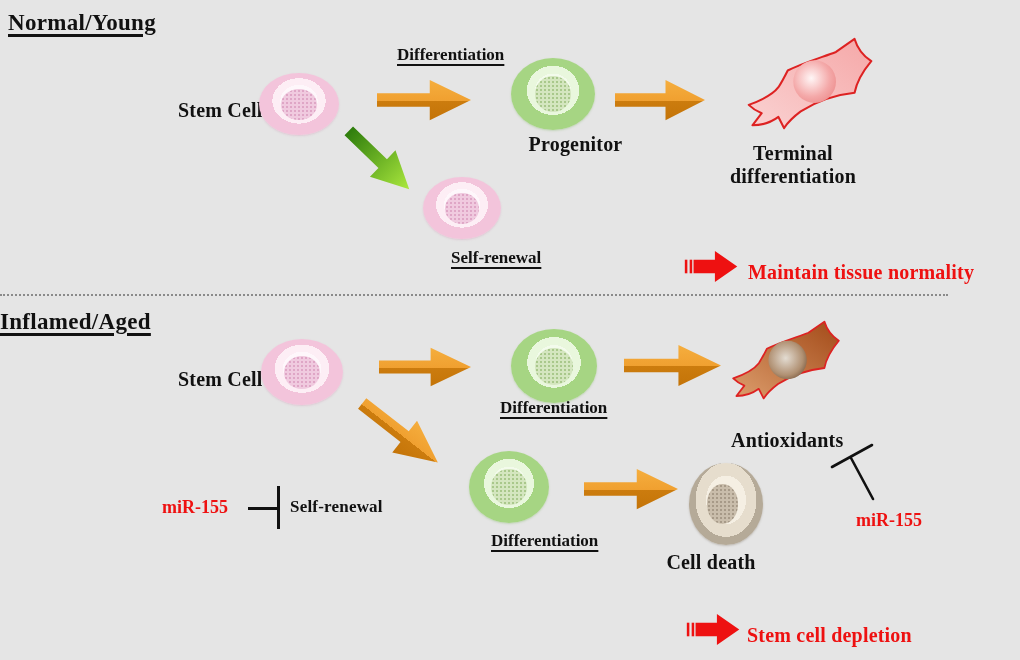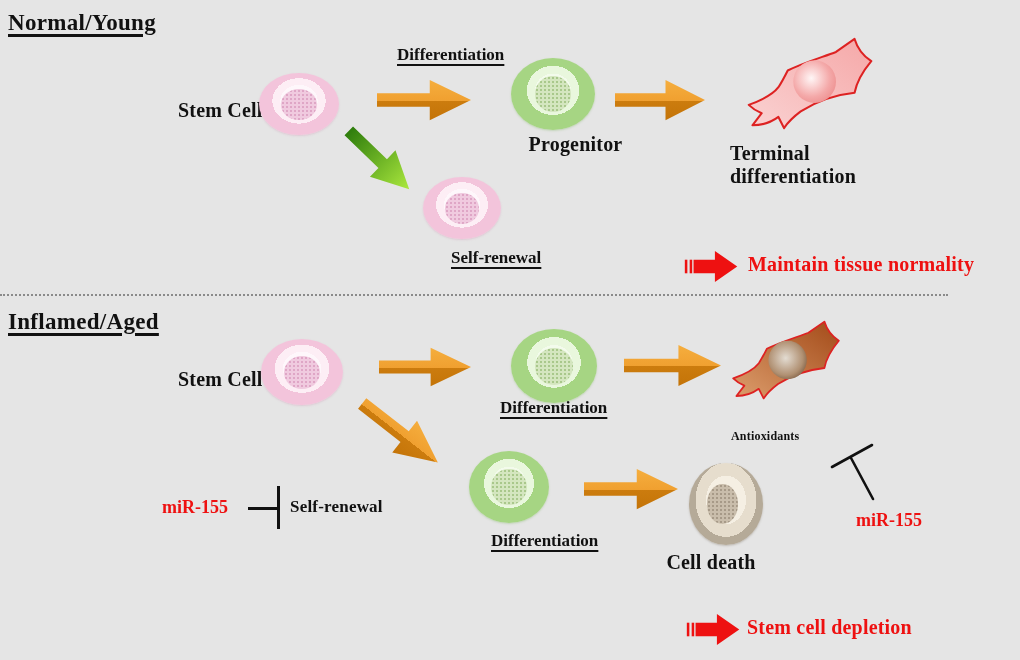--- a/index.html
+++ b/index.html
@@ -99,7 +99,7 @@
     <path d="M46 36 C62 28 82 22 98 16 L118 2 C121 12 127 20 136 26 C126 38 120 50 118 60 C98 62 76 70 60 80 C52 86 46 92 42 98 L36 86 C28 92 18 95 8 95 L18 82 C13 80 8 77 4 73 C18 68 30 62 36 54 C40 48 43 42 46 36 Z" fill="url(#pinkFill)" stroke="#dd2222" stroke-width="2.2" stroke-linejoin="round"></path>
     <circle cx="75" cy="48" r="23" fill="url(#pinkNuc)"></circle>
   </svg>
-  <div class="abs celllabel" style="left:730px;top:142px;width:196px;text-align:left;">Terminal differentiation</div>
+  <div class="abs celllabel" style="left:695px;top:142px;width:196px;text-align:center;">Terminal differentiation</div>
 
   <svg class="abs" style="left:337px;top:139px;width:84px;height:42px;transform:rotate(44deg);" viewBox="0 0 98 48" preserveAspectRatio="none">
     <polygon points="0,17 55,17 55,3 98,24 55,45 55,31 0,31" fill="url(#greenGrad)"></polygon>

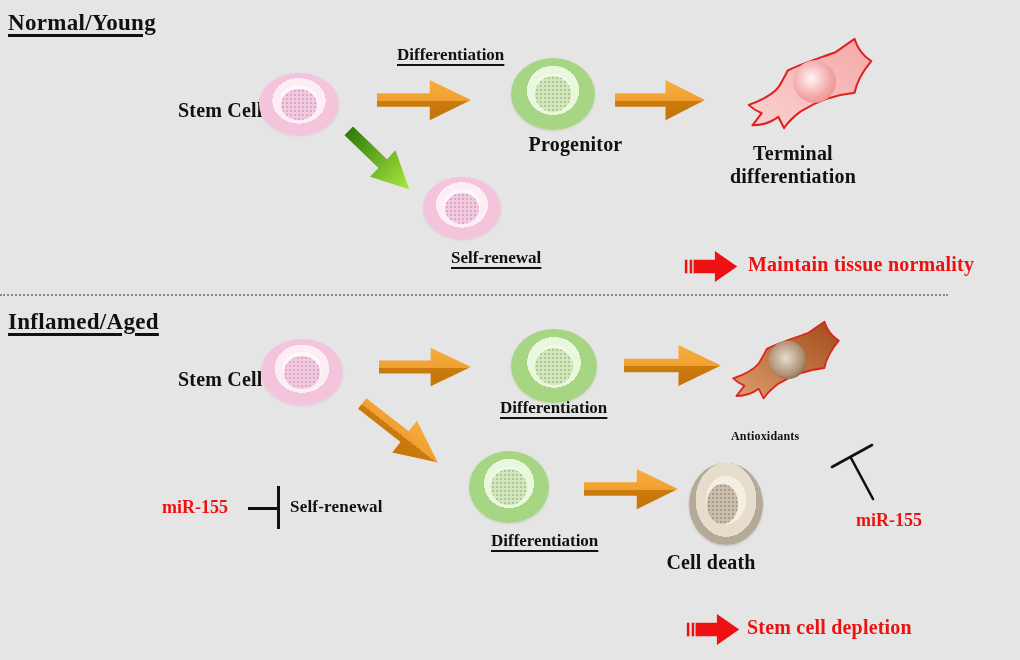--- a/index.html
+++ b/index.html
@@ -20,7 +20,7 @@
   .proclabel{font-size:17px;font-weight:bold;text-decoration:underline;text-decoration-thickness:2px;text-underline-offset:4px;margin-left:34px;}
   .celllabel{font-size:20px;font-weight:bold;letter-spacing:.2px;}
   .plainlabel{font-size:17px;font-weight:bold;letter-spacing:.2px;}
-  .redtext{color:var(--accent-red);font-weight:bold;font-size:20px;letter-spacing:.2px;}
+  .redtext{color:var(--accent-red);font-weight:bold;font-size:20px;letter-spacing:.2px;margin-top:8px;}
   .mir{color:var(--accent-red);font-weight:bold;font-size:18px;}
   .divider{border-top:2px dotted #8a8a8a;height:0;}
   .cell{position:absolute;border-radius:50%;}

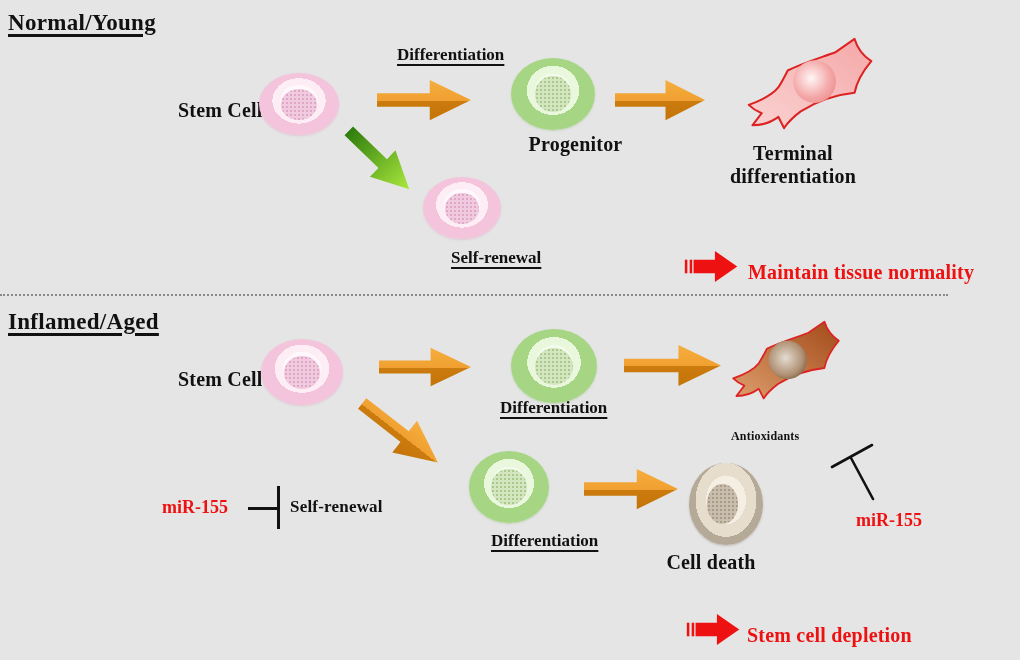--- a/index.html
+++ b/index.html
@@ -121,7 +121,7 @@
 
   <div class="abs divider" style="left:0;top:294px;width:948px;"></div>
 
-  <div class="abs heading" style="left:8px;top:309px;">Inflamed/Aged</div>
+  <div class="abs heading" style="left:0;top:309px;">Inflamed/Aged</div>
 
   <div class="abs celllabel" style="left:178px;top:368px;">Stem Cell</div>
   <div class="cell cell-pink" style="left:261px;top:339px;width:82px;height:66px;">

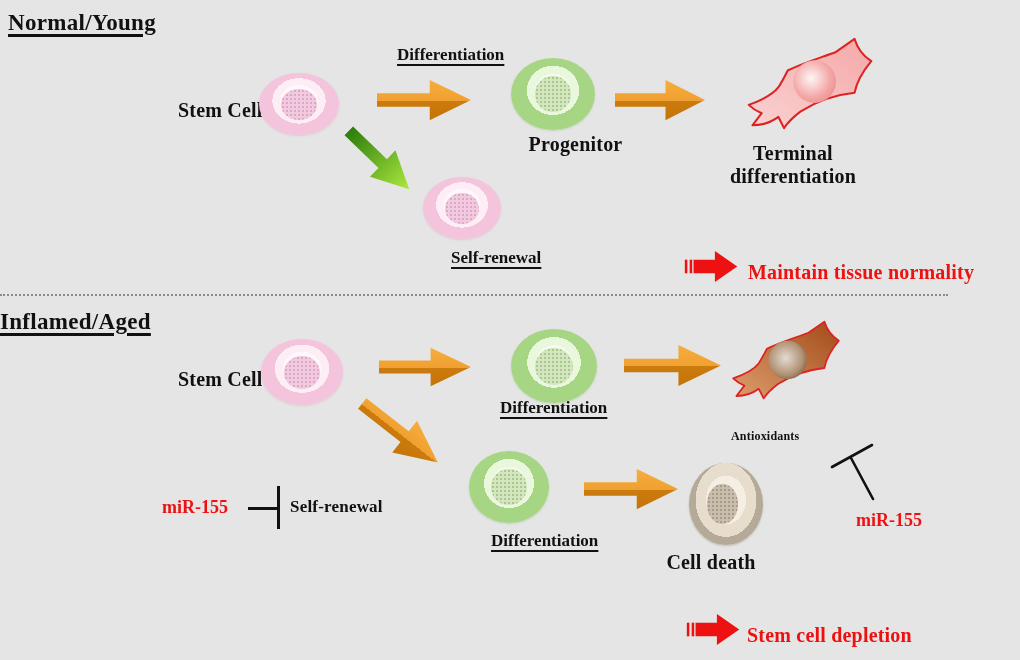--- a/index.html
+++ b/index.html
@@ -149,7 +149,7 @@
     <path d="M46 36 C62 28 82 22 98 16 L118 2 C121 12 127 20 136 26 C126 38 120 50 118 60 C98 62 76 70 60 80 C52 86 46 92 42 98 L36 86 C28 92 18 95 8 95 L18 82 C13 80 8 77 4 73 C18 68 30 62 36 54 C40 48 43 42 46 36 Z" fill="url(#brownFill)" stroke="#dd2222" stroke-width="2.2" stroke-linejoin="round"></path>
     <circle cx="72" cy="50" r="24" fill="url(#brownNuc)"></circle>
   </svg>
-  <div class="abs celllabel" style="left:731px;top:429px;font-size:12px;">Antioxidants</div>
+  <div class="abs celllabel" style="left:731px;top:429px;font-size:20px;">Antioxidants</div>
 
   <svg class="abs" style="left:828px;top:441px;width:50px;height:62px;" viewBox="0 0 50 62">
     <line x1="45" y1="58" x2="23" y2="17" stroke="var(--ink)" stroke-width="2.6" stroke-linecap="round"></line>

